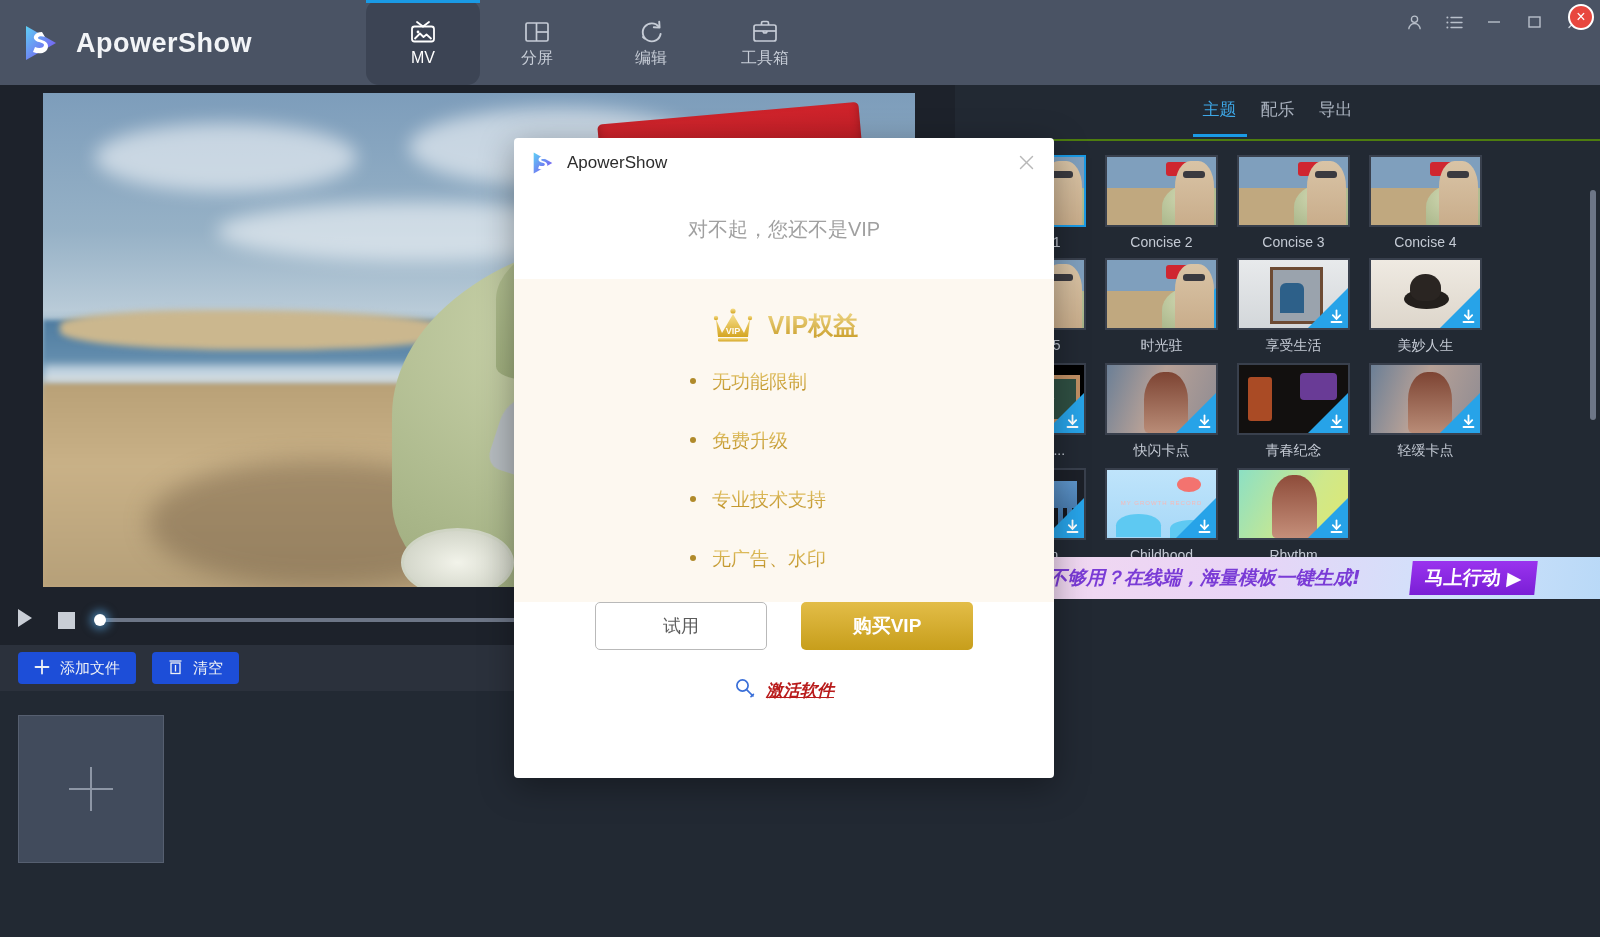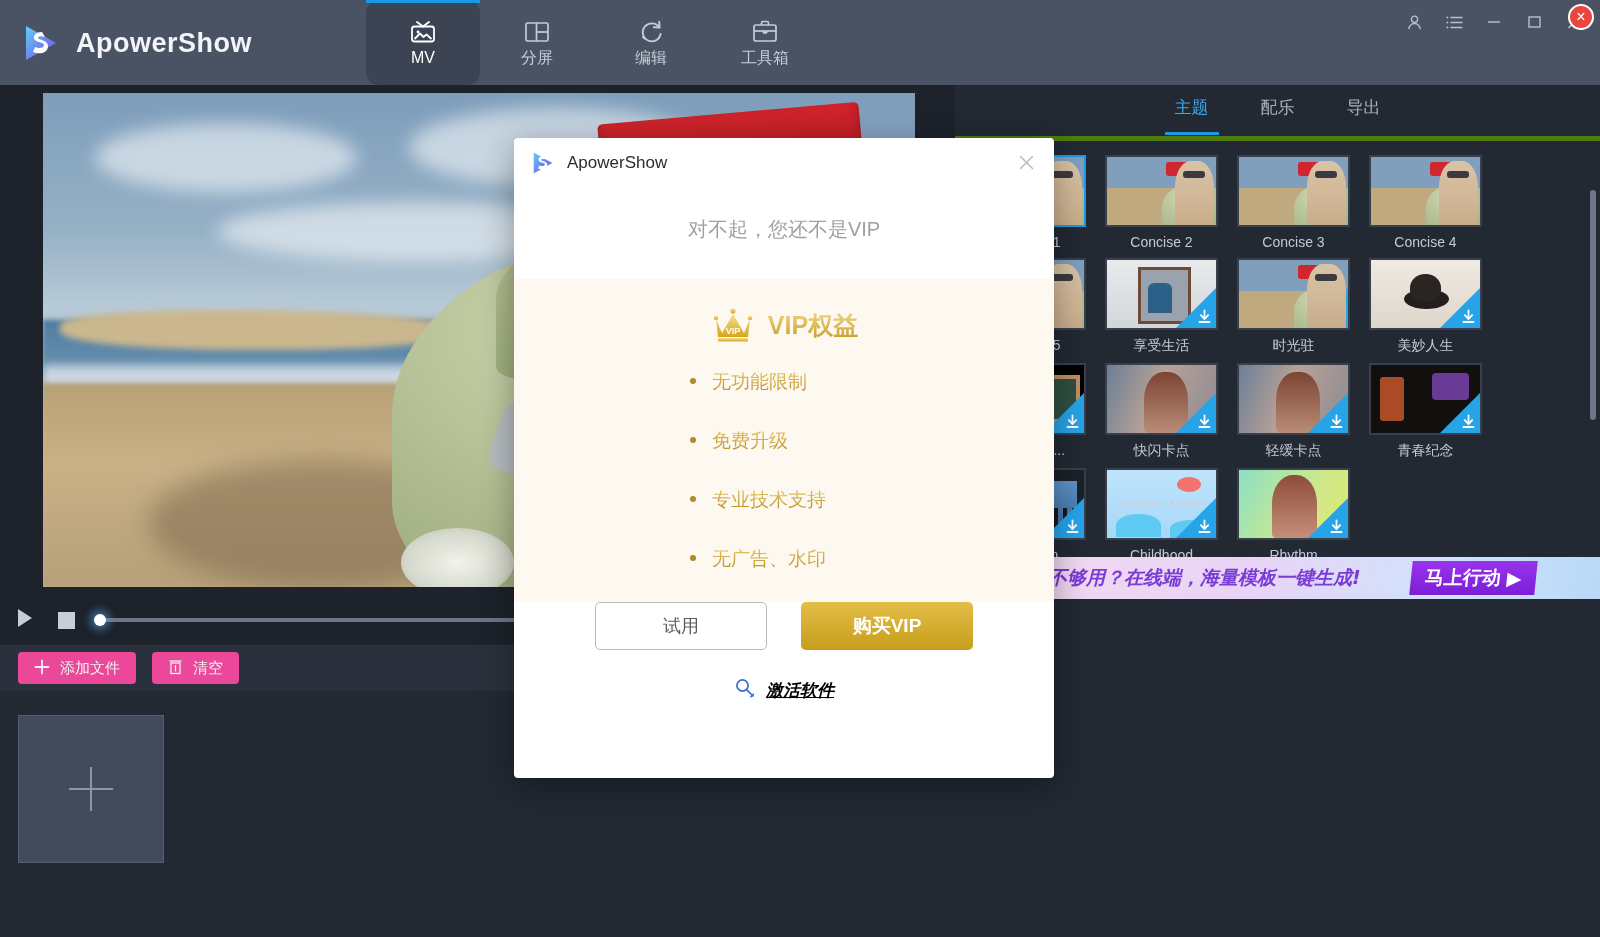--- a/index.html
+++ b/index.html
@@ -121,7 +121,7 @@
 
   
   .rpanel { position: absolute; left: 955px; top: 85px; width: 645px; height: 852px; background: #222933; }
-  .rtabs { height: 56px; display: flex; align-items: center; justify-content: center; gap: 52px; border-bottom: 5px solid #4d7c0f; }
+  .rtabs { height: 56px; display: flex; align-items: center; justify-content: center; gap: 24px; border-bottom: 2px solid #4d7c0f; }
   .rtab { font-size: 17px; color: #aab2bf; cursor: pointer; position: relative; padding-bottom: 16px; padding-top: 10px; }
   .rtab.active { color: #3ea8e8; }
   .rtab.active::after { content: ""; position: absolute; left: -10px; right: -10px; bottom: 0; height: 3px; background: #1a9ae5; }

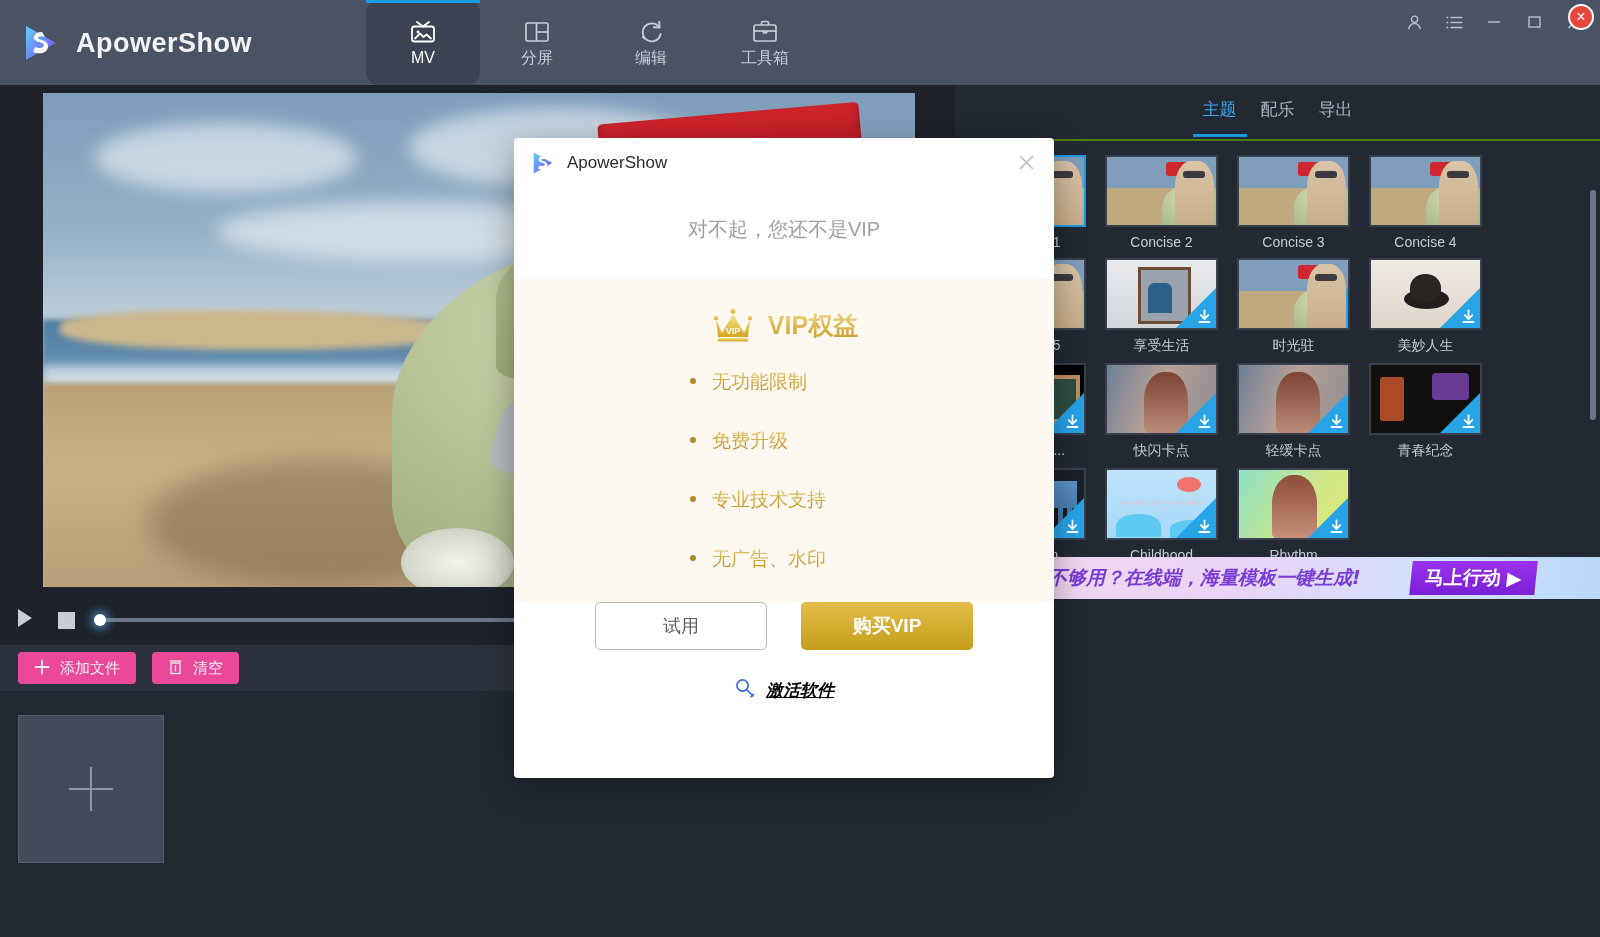--- a/index.html
+++ b/index.html
@@ -468,20 +468,6 @@
         </div>
         <div class="cell">
           <div class="thumb">
-            <div class="t-window"></div>
-            <div class="dl-badge">
-              <span class="corner"></span>
-              <svg width="15" height="15" viewBox="0 0 15 15" stroke="#fff" stroke-width="1.8" fill="none" stroke-linecap="round">
-                <line x1="7.5" y1="1.5" x2="7.5" y2="9.5"></line>
-                <path d="M3.8 6.2 L7.5 10 L11.2 6.2"></path>
-                <line x1="2.5" y1="13" x2="12.5" y2="13"></line>
-              </svg>
-            </div>
-          </div>
-          <div class="clabel">享受生活</div>
-        </div>
-        <div class="cell">
-          <div class="thumb">
             <div class="t-car">
               <span class="mini-cooler"></span>
               <span class="mini-girl"></span>
@@ -496,6 +482,20 @@
             </div>
           </div>
           <div class="clabel">时光驻</div>
+        </div>
+        <div class="cell">
+          <div class="thumb">
+            <div class="t-window"></div>
+            <div class="dl-badge">
+              <span class="corner"></span>
+              <svg width="15" height="15" viewBox="0 0 15 15" stroke="#fff" stroke-width="1.8" fill="none" stroke-linecap="round">
+                <line x1="7.5" y1="1.5" x2="7.5" y2="9.5"></line>
+                <path d="M3.8 6.2 L7.5 10 L11.2 6.2"></path>
+                <line x1="2.5" y1="13" x2="12.5" y2="13"></line>
+              </svg>
+            </div>
+          </div>
+          <div class="clabel">享受生活</div>
         </div>
         <div class="cell">
           <div class="thumb">

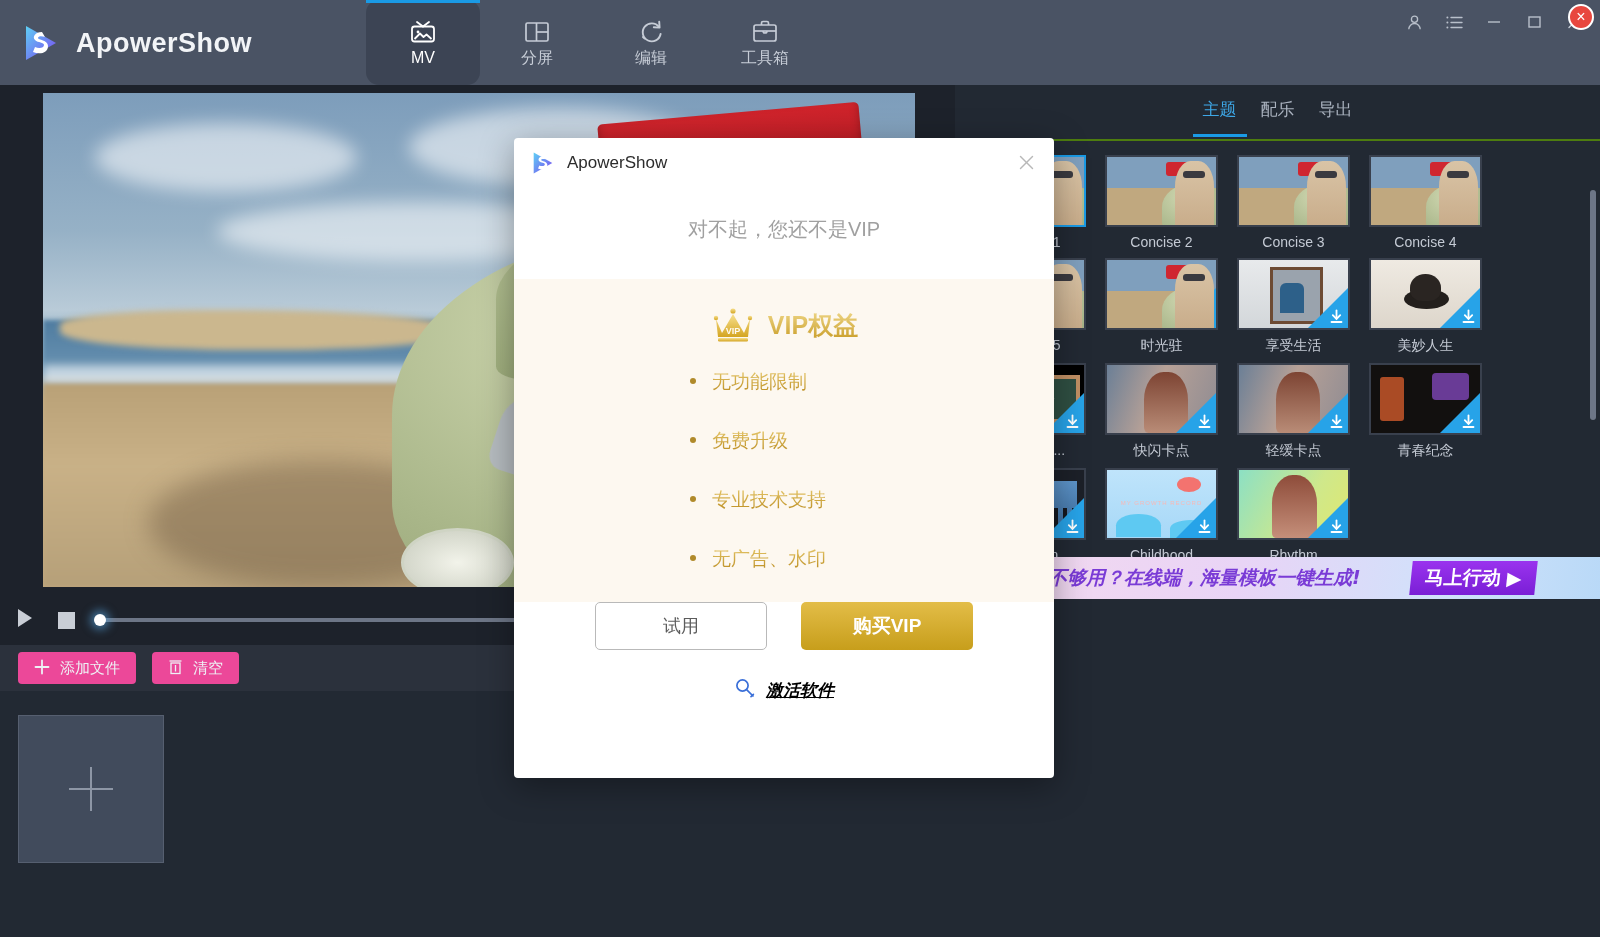--- a/index.html
+++ b/index.html
@@ -545,6 +545,20 @@
         </div>
         <div class="cell">
           <div class="thumb">
+            <div class="t-dark"></div>
+            <div class="dl-badge">
+              <span class="corner"></span>
+              <svg width="15" height="15" viewBox="0 0 15 15" stroke="#fff" stroke-width="1.8" fill="none" stroke-linecap="round">
+                <line x1="7.5" y1="1.5" x2="7.5" y2="9.5"></line>
+                <path d="M3.8 6.2 L7.5 10 L11.2 6.2"></path>
+                <line x1="2.5" y1="13" x2="12.5" y2="13"></line>
+              </svg>
+            </div>
+          </div>
+          <div class="clabel">青春纪念</div>
+        </div>
+        <div class="cell">
+          <div class="thumb">
             <div class="t-girl"></div>
             <div class="dl-badge">
               <span class="corner"></span>
@@ -556,20 +570,6 @@
             </div>
           </div>
           <div class="clabel">轻缓卡点</div>
-        </div>
-        <div class="cell">
-          <div class="thumb">
-            <div class="t-dark"></div>
-            <div class="dl-badge">
-              <span class="corner"></span>
-              <svg width="15" height="15" viewBox="0 0 15 15" stroke="#fff" stroke-width="1.8" fill="none" stroke-linecap="round">
-                <line x1="7.5" y1="1.5" x2="7.5" y2="9.5"></line>
-                <path d="M3.8 6.2 L7.5 10 L11.2 6.2"></path>
-                <line x1="2.5" y1="13" x2="12.5" y2="13"></line>
-              </svg>
-            </div>
-          </div>
-          <div class="clabel">青春纪念</div>
         </div>
         <div class="cell">
           <div class="thumb">

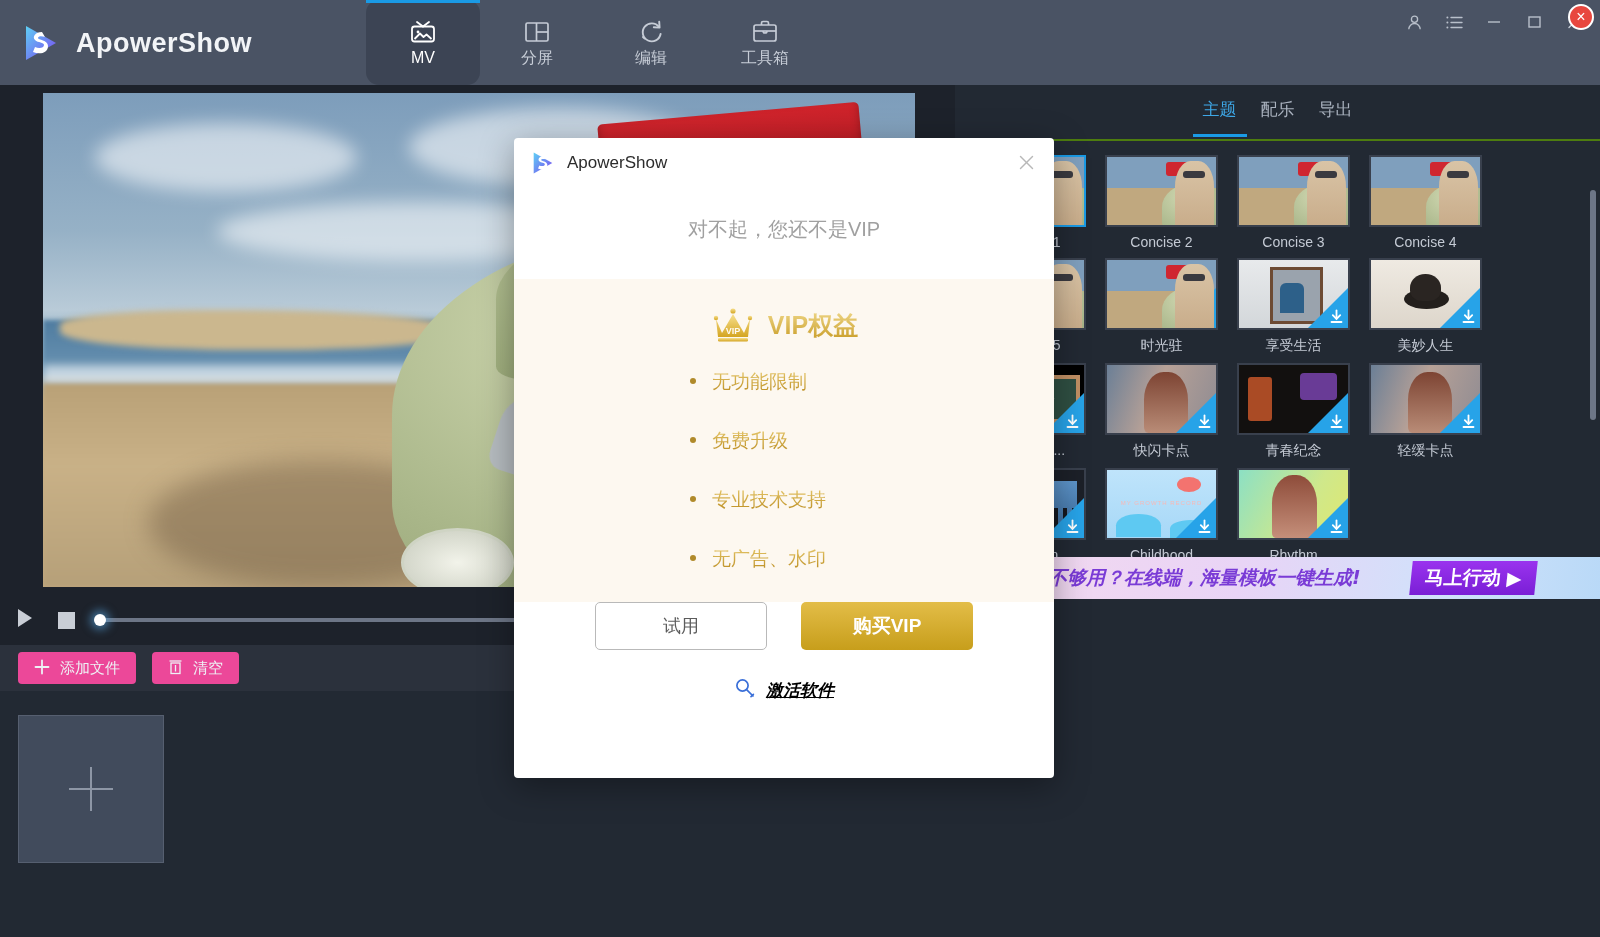--- a/index.html
+++ b/index.html
@@ -105,7 +105,7 @@
     background: #2b313c; display: flex; align-items: center; padding-left: 18px; gap: 16px;
   }
   .tbtn {
-    height: 32px; padding: 0 16px; border-radius: 4px; background: #ec4899; color: #eef1f5;
+    height: 32px; padding: 0 16px; border-radius: 4px; background: #1d4ed8; color: #eef1f5;
     display: flex; align-items: center; gap: 10px; font-size: 15px; cursor: pointer;
   }
 

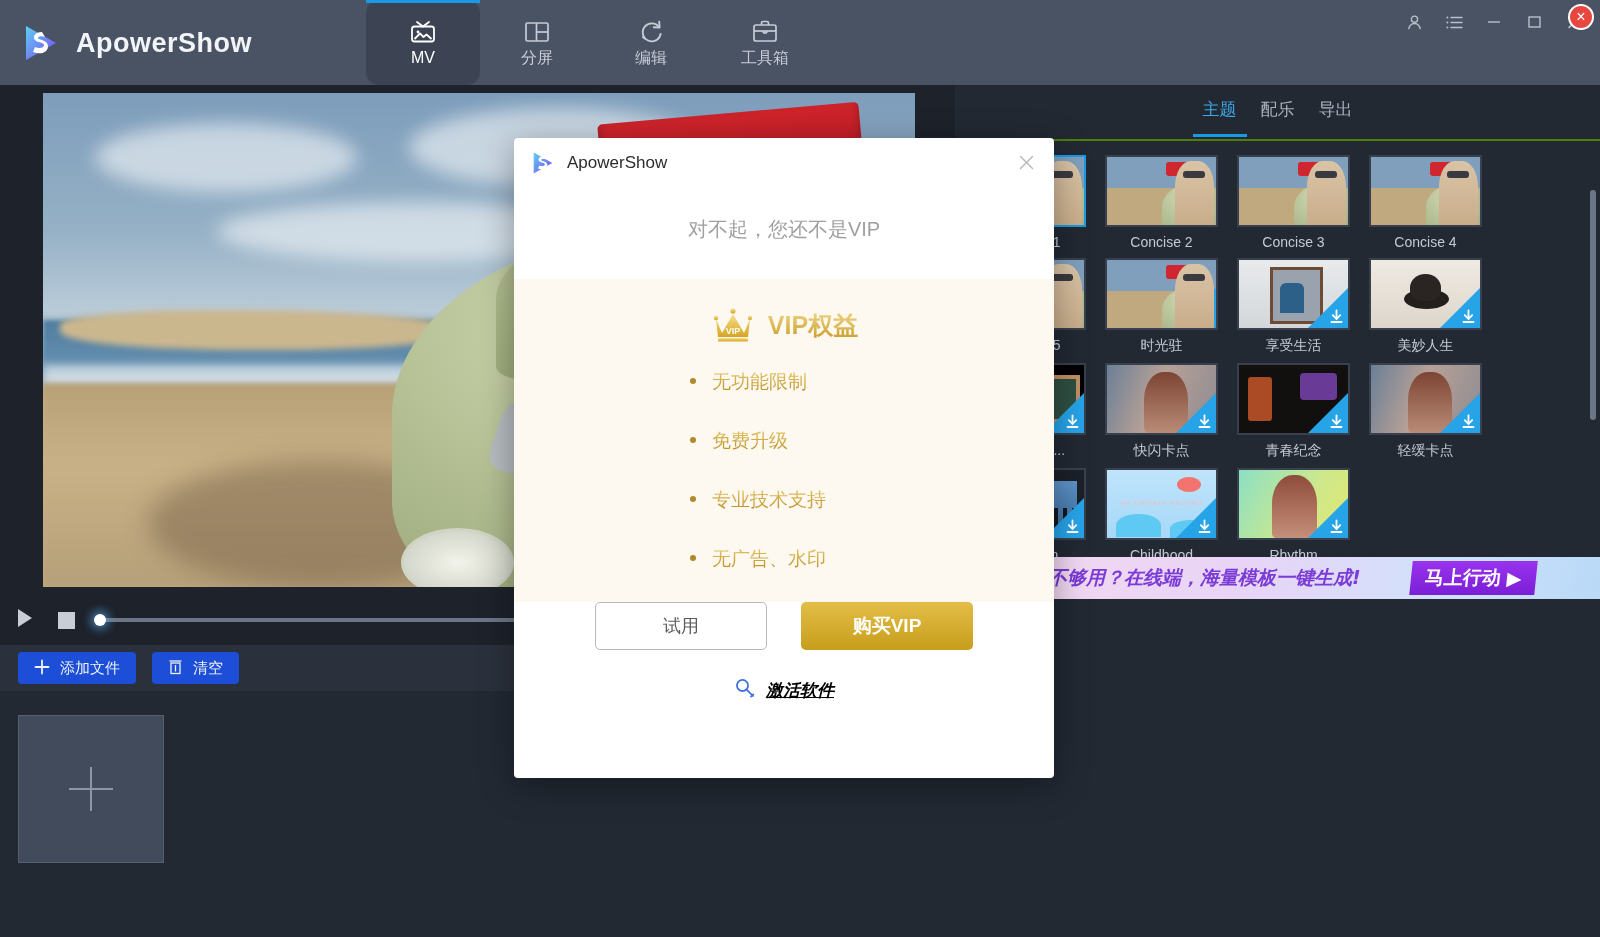--- a/index.html
+++ b/index.html
@@ -241,7 +241,7 @@
     color: #fff; font-size: 19px; font-weight: bold; cursor: pointer; font-family: inherit;
   }
   .activate { display: flex; align-items: center; justify-content: center; gap: 10px; margin-top: 27px; cursor: pointer; }
-  .activate .lbl { color: #000000; font-size: 17px; font-weight: bold; font-style: italic; text-decoration: underline; }
+  .activate .lbl { color: #b91c1c; font-size: 17px; font-weight: bold; font-style: italic; text-decoration: underline; }
 </style>
 </head>
 <body>

